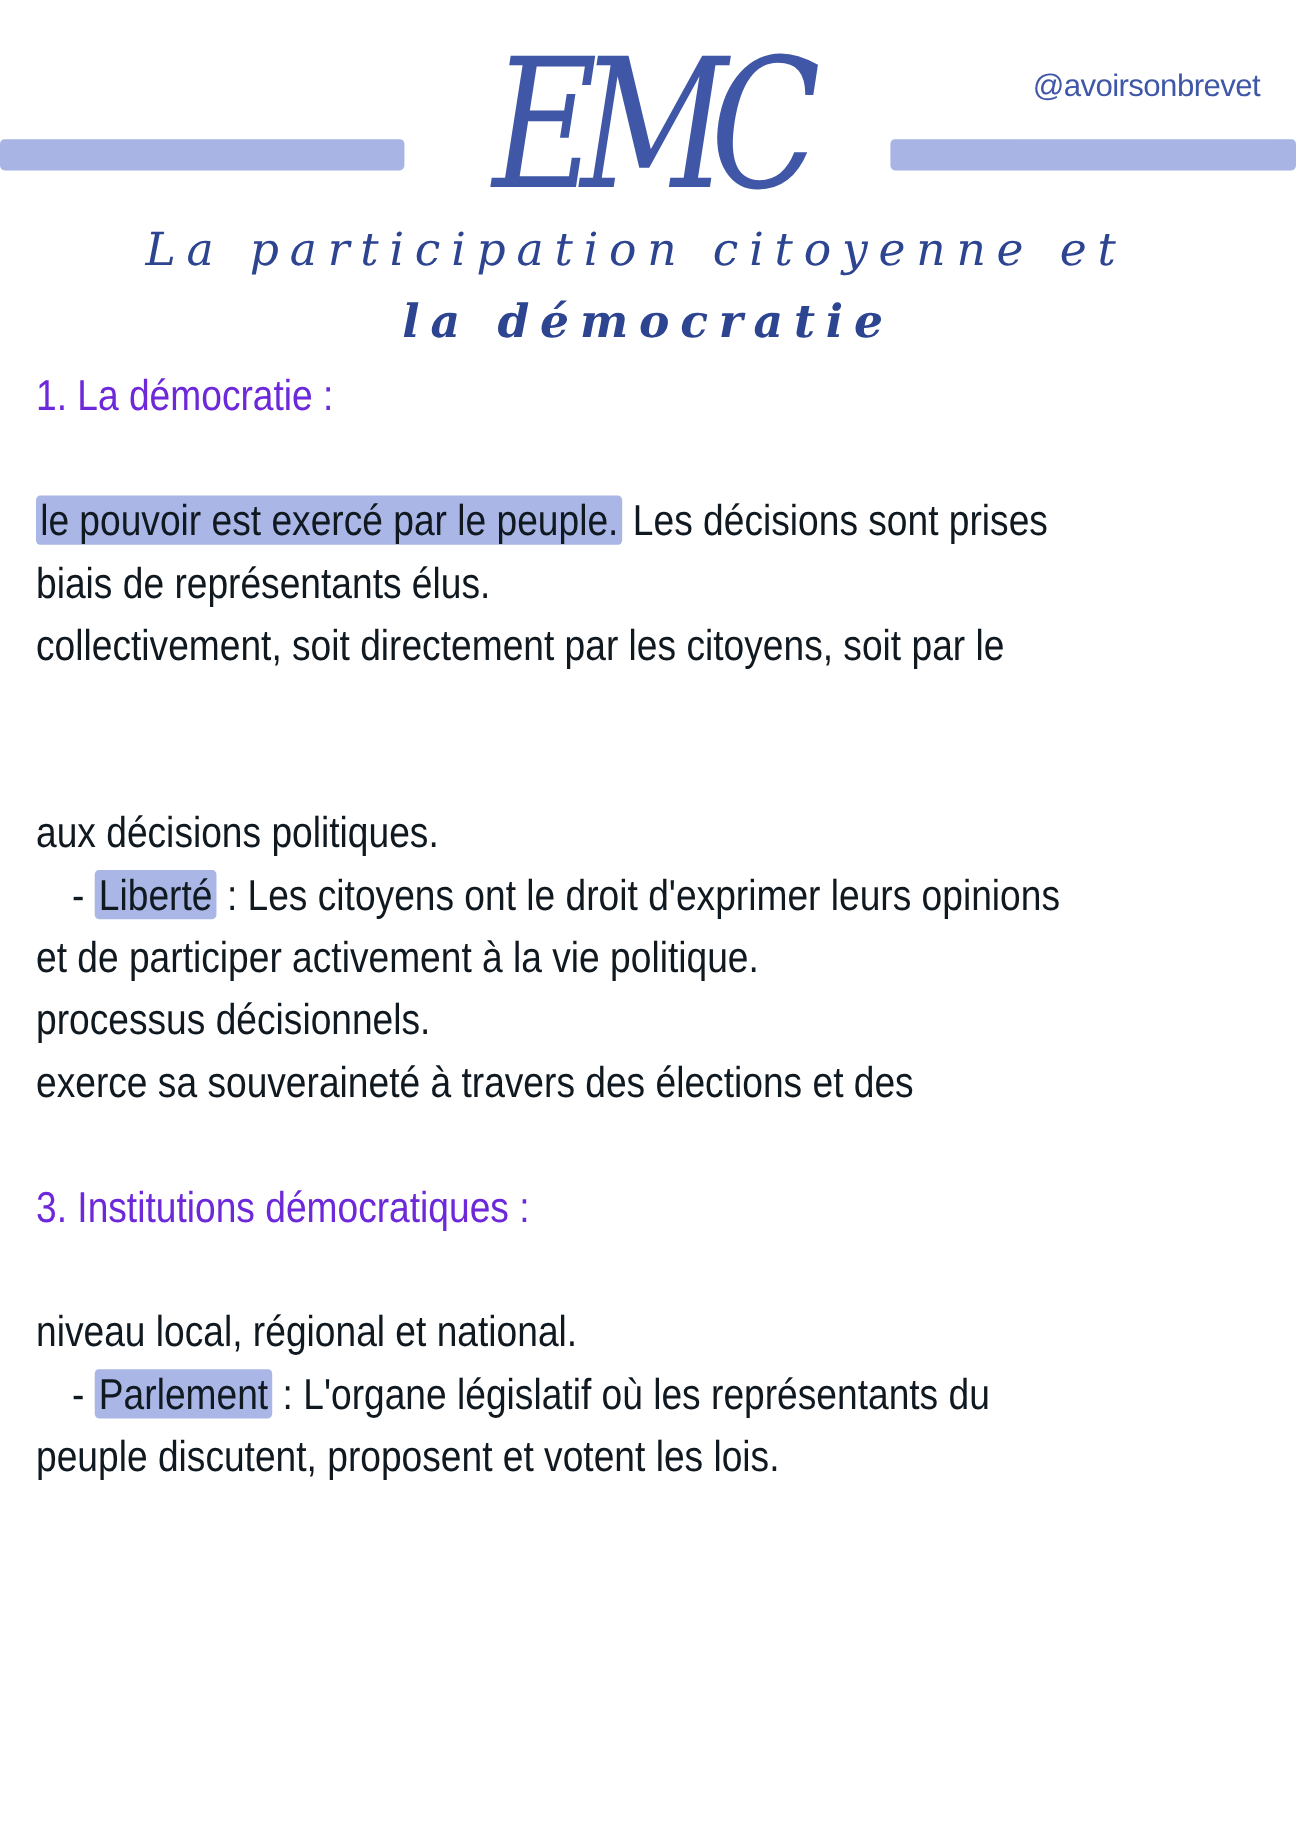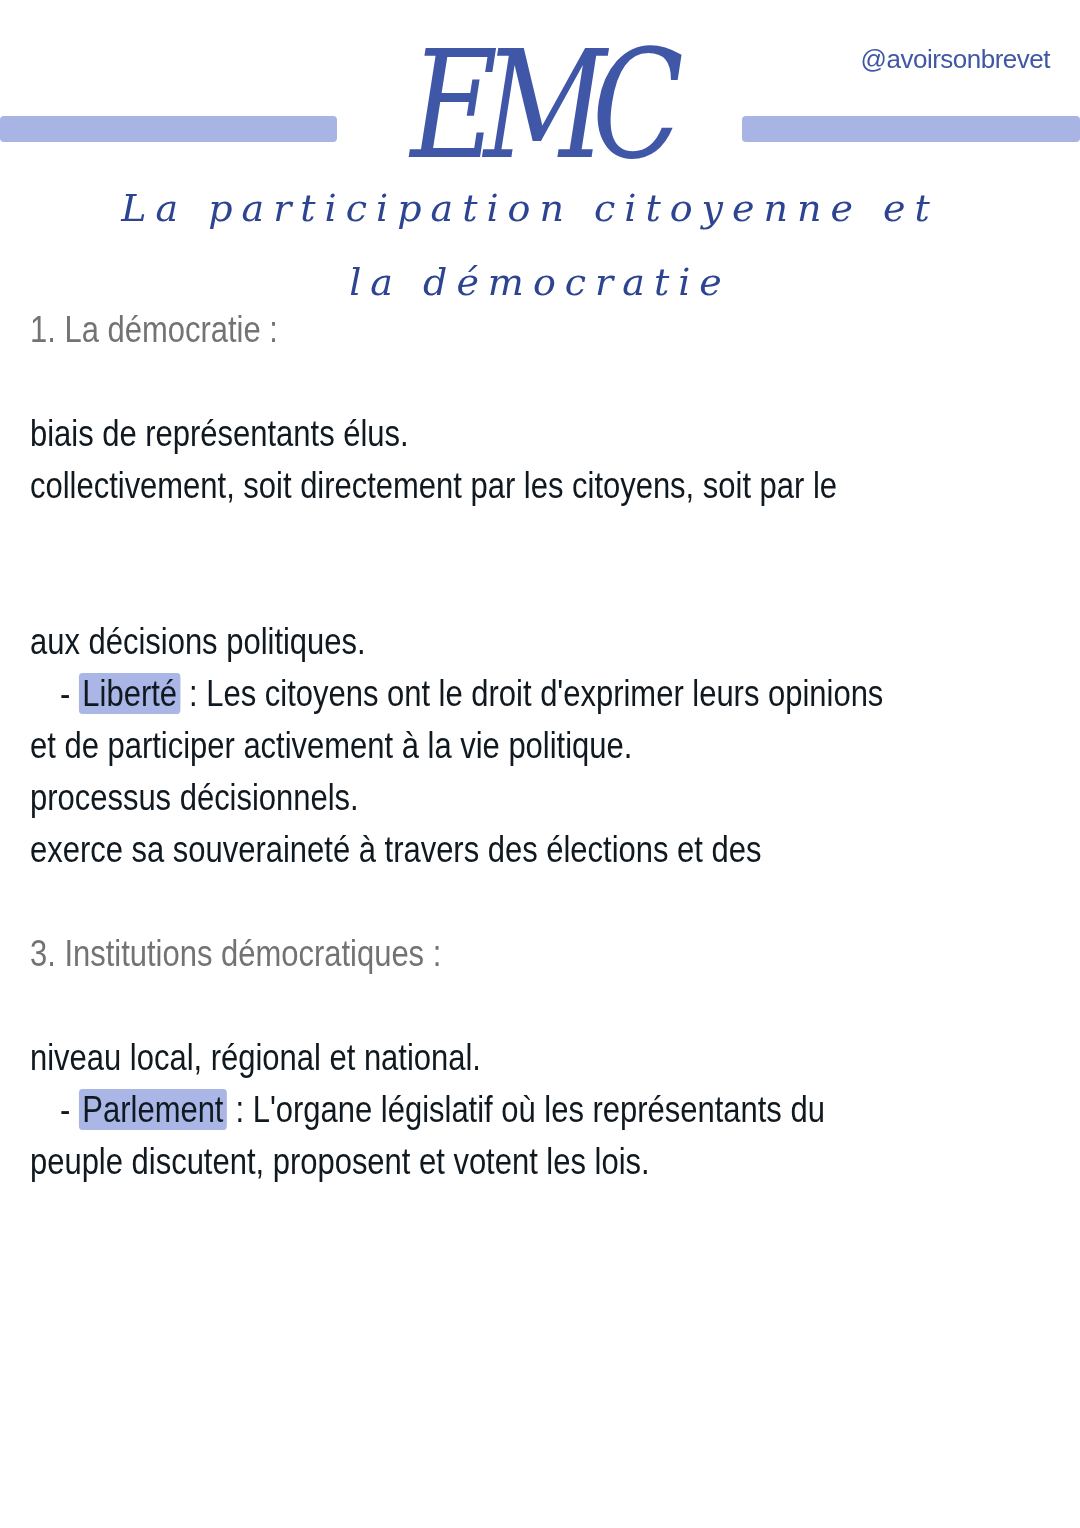--- a/index.html
+++ b/index.html
@@ -16,7 +16,7 @@
     color: #3f57a6; letter-spacing: -18px; transform: scaleX(0.8);
   }
   .handle {
-    position: absolute; top: 44px; right: 30px; color: #3f57a6; font-size: 26px;
+    position: absolute; top: 56px; right: 30px; color: #3f57a6; font-size: 26px;
     font-family: "Liberation Sans", sans-serif; letter-spacing: -0.5px;
   }
   .subtitle {

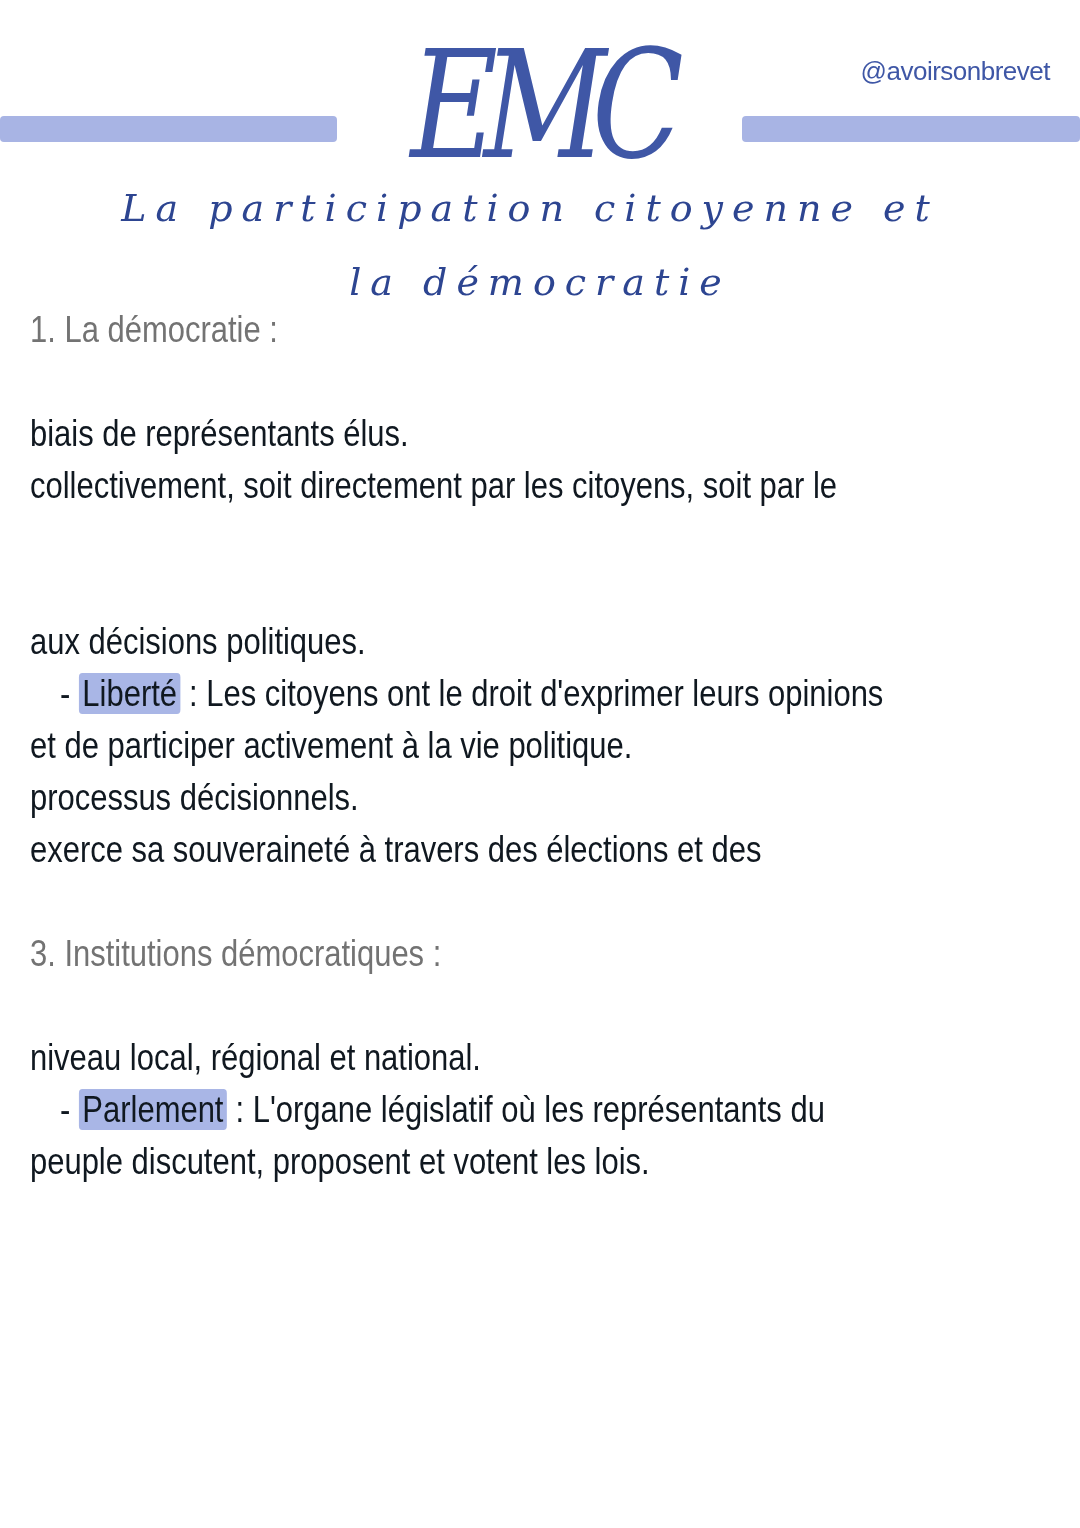--- a/index.html
+++ b/index.html
@@ -25,7 +25,7 @@
     font-size: 38px; letter-spacing: 9px; font-weight: normal;
   }
   .subtitle.l1 { top: 186px; left: -10px; }
-  .subtitle.l2 { top: 260px; }
+  .subtitle.l2 { top: 245px; font-weight: bold; }
   .content {
     position: absolute; left: 30px; top: 304px; width: 1030px;
     font-size: 36px; line-height: 52px; color: #101820;

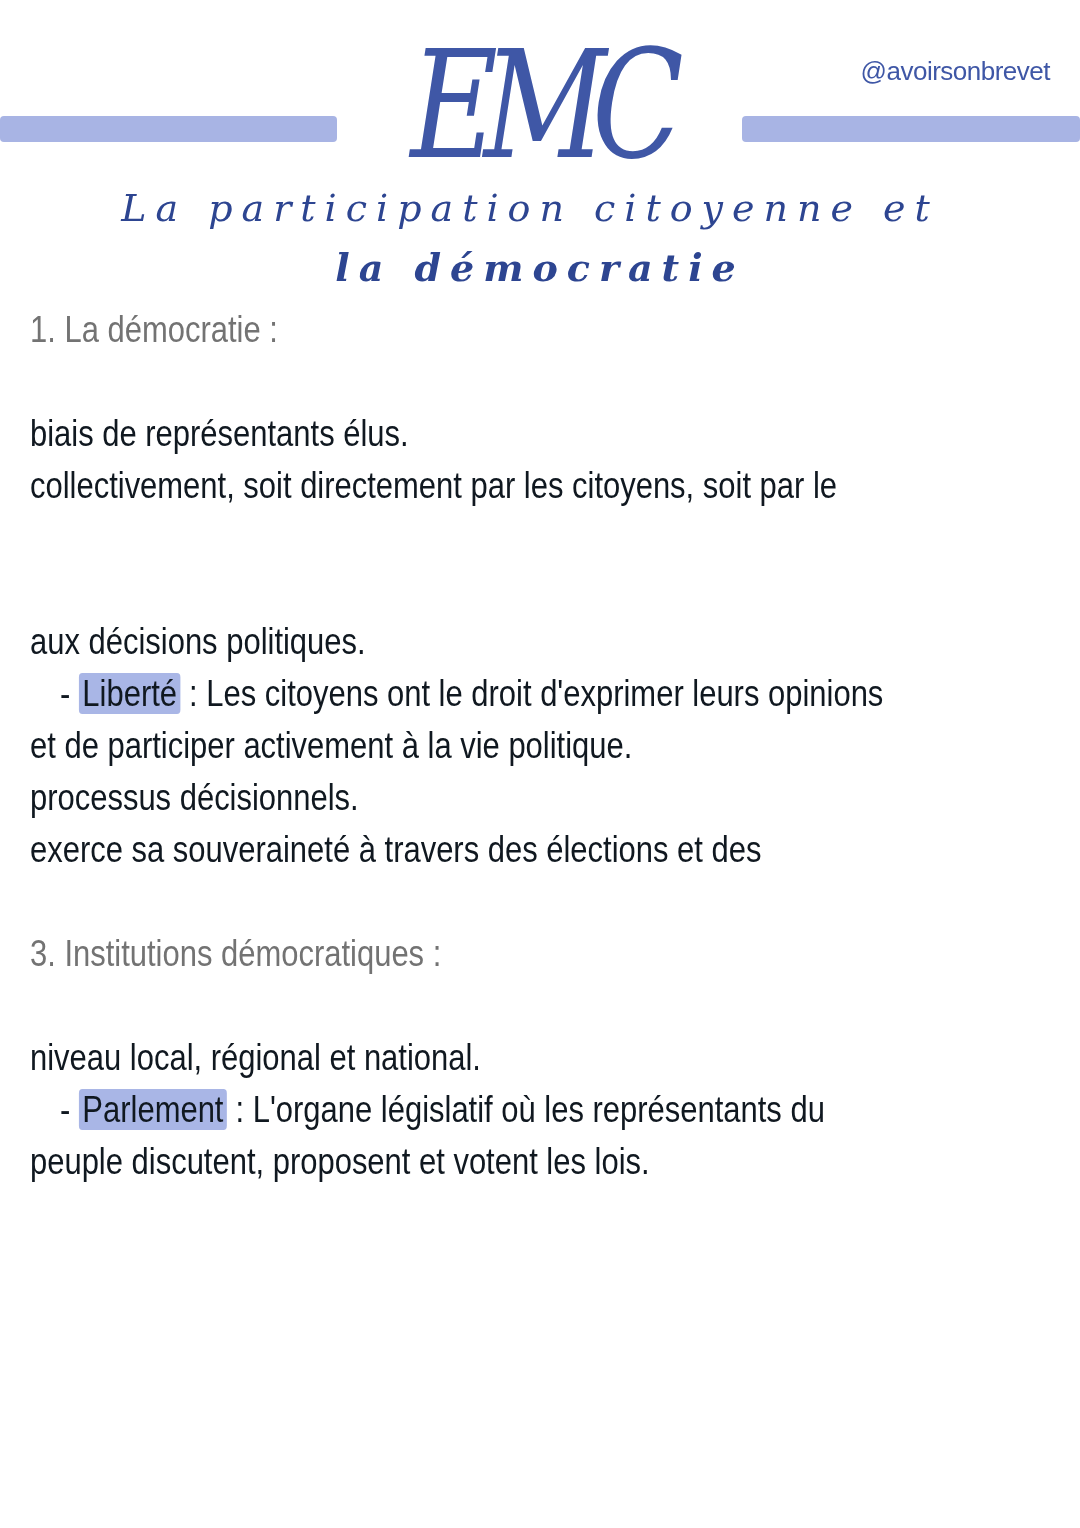--- a/index.html
+++ b/index.html
@@ -32,7 +32,7 @@
     transform-origin: left top;
   }
   .narrow { display: inline-block; transform: scaleX(0.86); transform-origin: left center; white-space: nowrap; }
-  .h { color: #737373; }
+  .h { color: #6d28d9; }
   .gap { height: 52px; }
   .hl { background: #a9b6e6; border-radius: 4px; padding: 0 4px; }
   .indent { padding-left: 30px; }

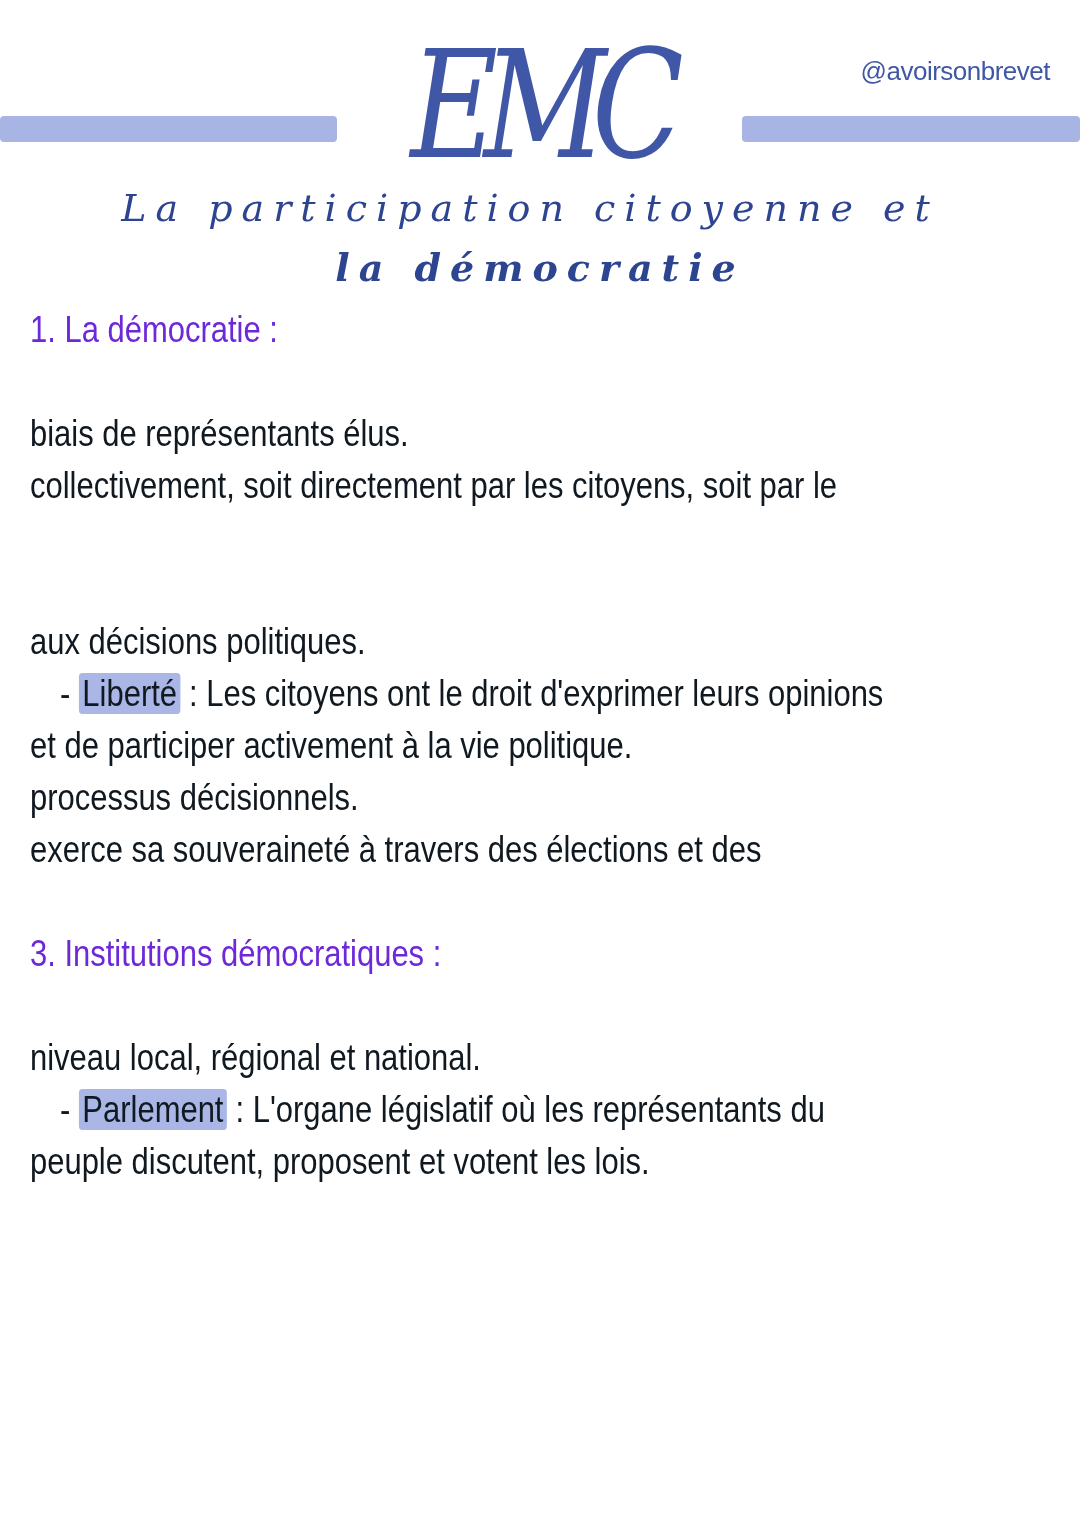--- a/index.html
+++ b/index.html
@@ -51,6 +51,7 @@
 <div class="content">
   <p class="h"><span class="narrow">1. La démocratie :</span></p>
   <div class="gap"></div>
+  <p><span class="narrow"><span class="hl">le pouvoir est exercé par le peuple.</span><span> Les décisions sont prises</span></span></p>
   <p><span class="narrow">biais de représentants élus.</span></p>
   <p><span class="narrow">collectivement, soit directement par les citoyens, soit par le</span></p>
   <div class="gap"></div>

